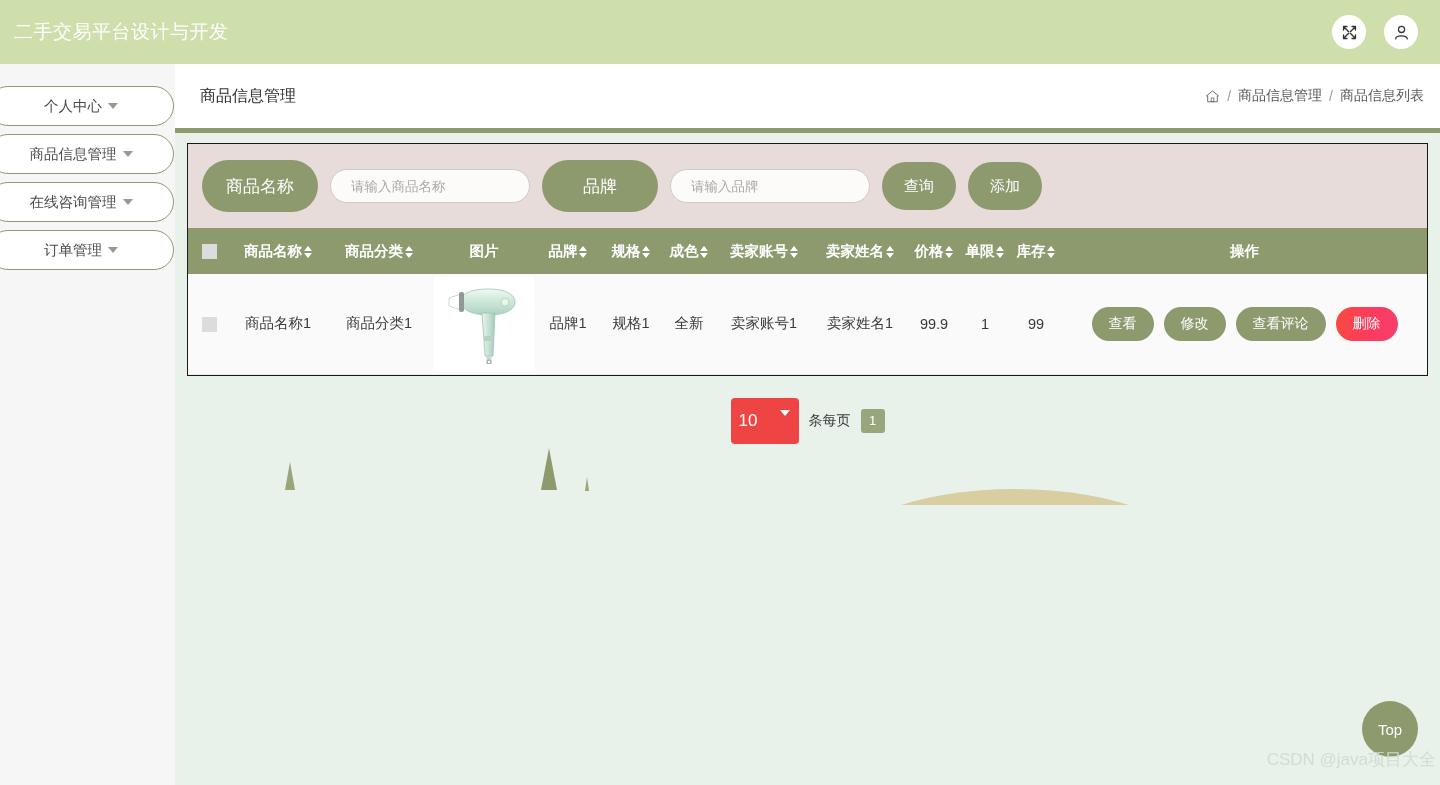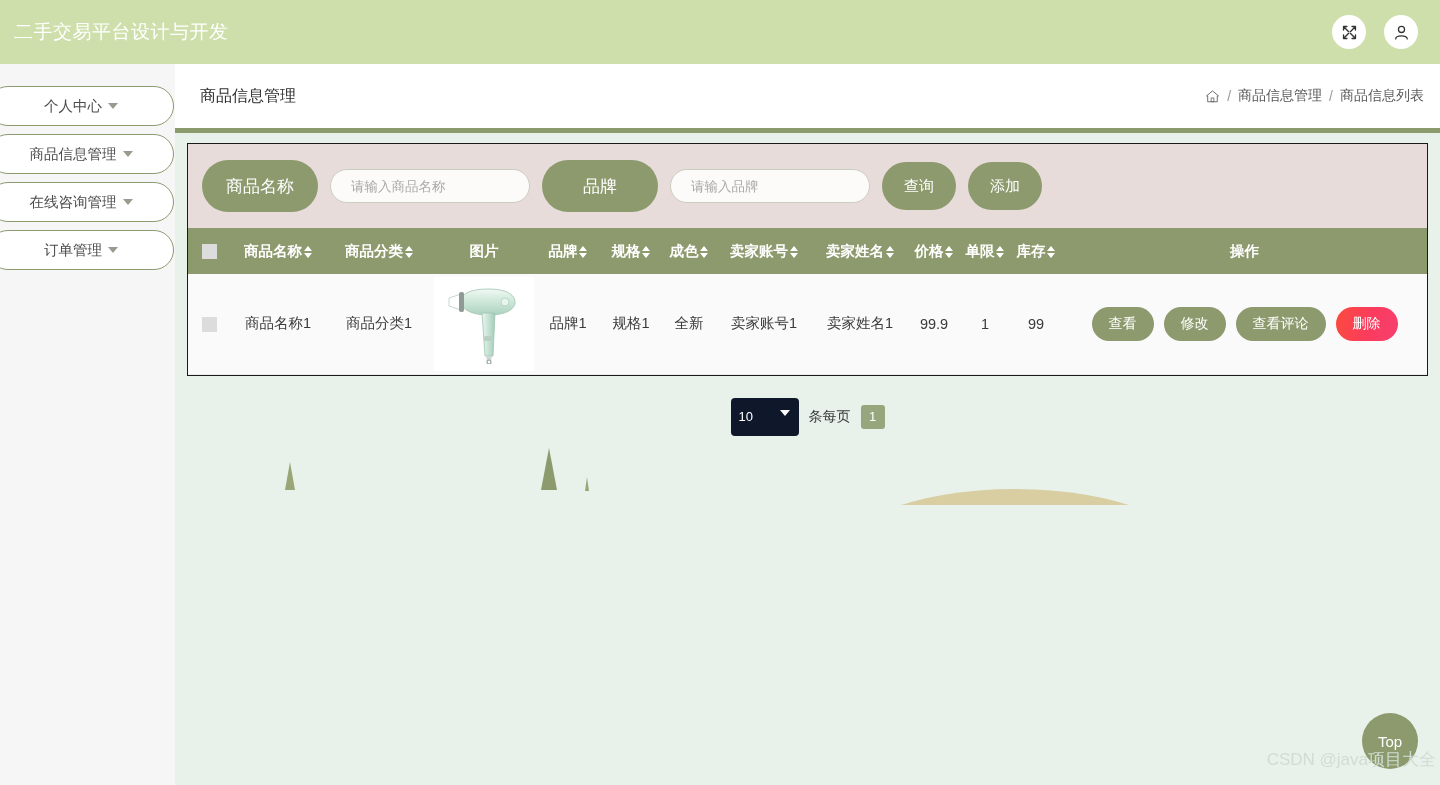--- a/index.html
+++ b/index.html
@@ -152,8 +152,8 @@
   }
   .page-size {
     appearance: none; -webkit-appearance: none;
-    background: #0f172a; color: #ffffff; border: none; border-radius: 4px;
-    height: 38px; width: 68px; padding: 0 8px; font-size: 13px; cursor: pointer;
+    background: #ef4444; color: #ffffff; border: none; border-radius: 4px;
+    height: 46px; width: 68px; padding: 0 8px; font-size: 17px; cursor: pointer;
     font-family: "Liberation Sans", "DejaVu Sans", sans-serif;
   }
   .select-wrap { position: relative; display: inline-block; }

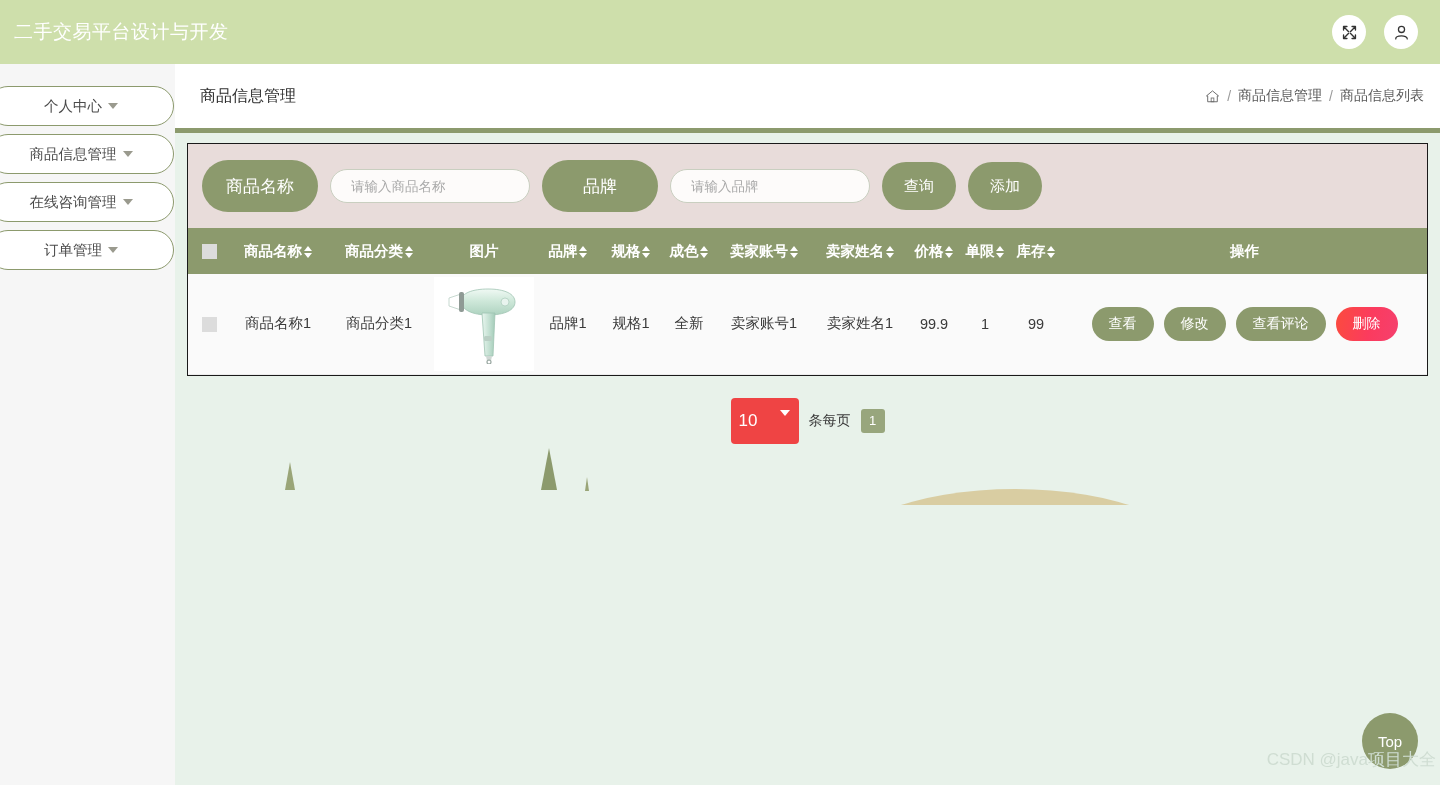--- a/index.html
+++ b/index.html
@@ -175,7 +175,7 @@
   .tri { width: 0; height: 0; border-style: solid; border-color: transparent; }
 
   .top-fab {
-    position: absolute; right: 22px; bottom: 16px;
+    position: absolute; right: 22px; bottom: 28px;
     width: 56px; height: 56px; border-radius: 50%;
     background: #8c9a6d; color: #ffffff;
     display: flex; align-items: center; justify-content: center;

